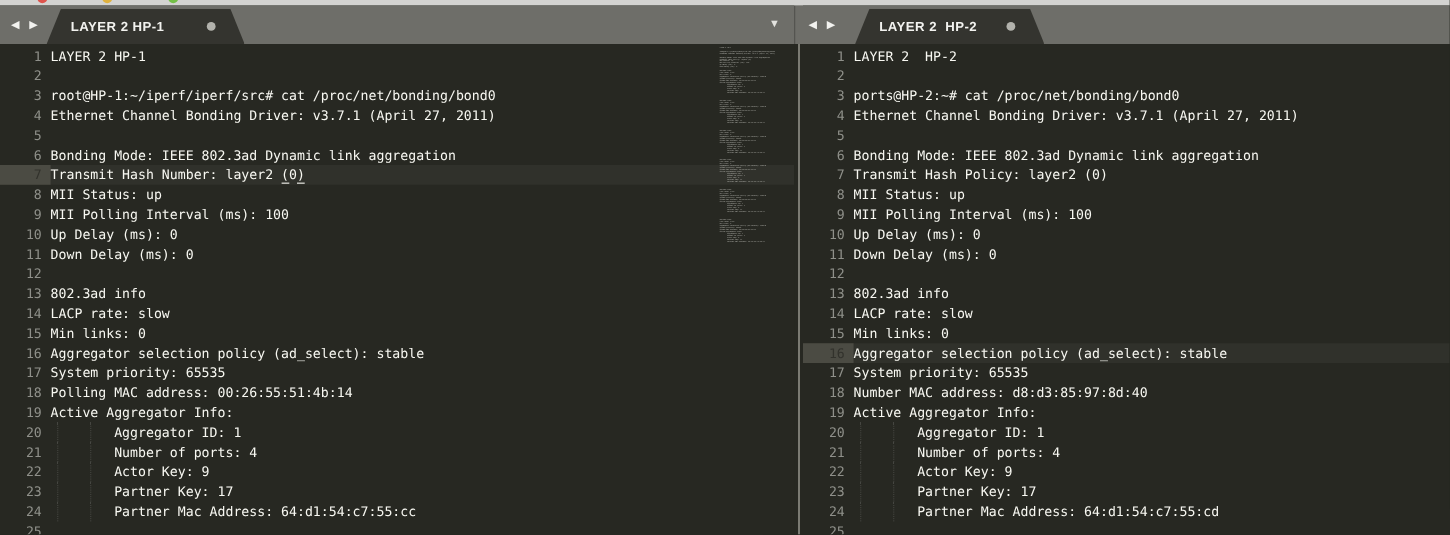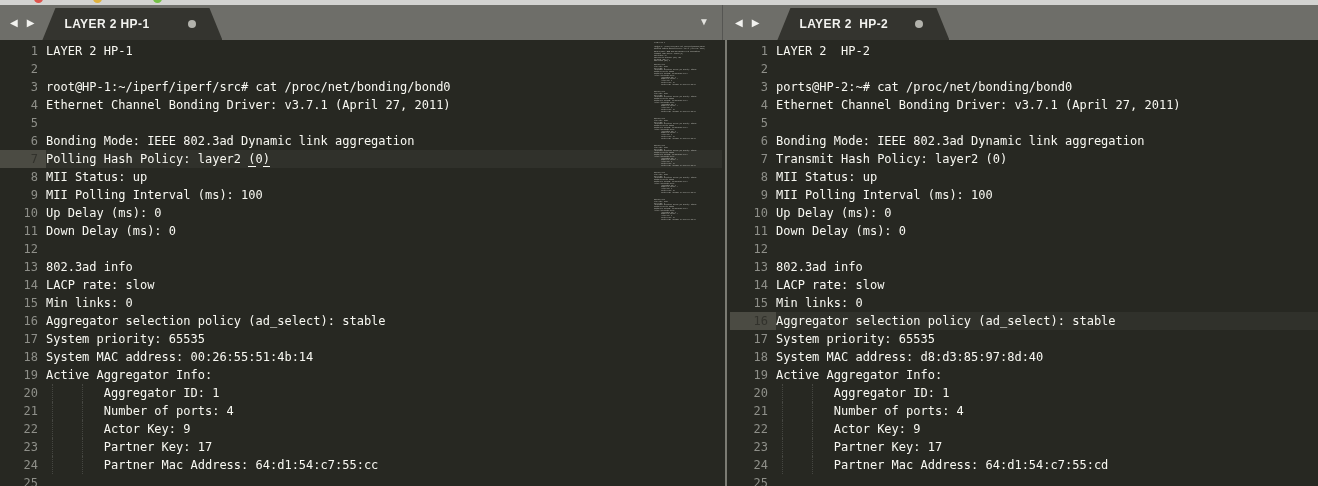--- a/index.html
+++ b/index.html
@@ -84,7 +84,7 @@
             <div class="row"><span class="gutter">4</span><span class="code">Ethernet Channel Bonding Driver: v3.7.1 (April 27, 2011)</span></div>
             <div class="row"><span class="gutter">5</span><span class="code"></span></div>
             <div class="row"><span class="gutter">6</span><span class="code">Bonding Mode: IEEE 802.3ad Dynamic link aggregation</span></div>
-            <div class="row active"><span class="gutter">7</span><span class="code"><span>Polling Hash Policy: layer2 </span><span class="bm">(</span><span>0</span><span class="bm">)</span></span></div>
+            <div class="row active"><span class="gutter">7</span><span class="code"><span>Transmit Hash Number: layer2 </span><span class="bm">(</span><span>0</span><span class="bm">)</span></span></div>
             <div class="row"><span class="gutter">8</span><span class="code">MII Status: up</span></div>
             <div class="row"><span class="gutter">9</span><span class="code">MII Polling Interval (ms): 100</span></div>
             <div class="row"><span class="gutter">10</span><span class="code">Up Delay (ms): 0</span></div>

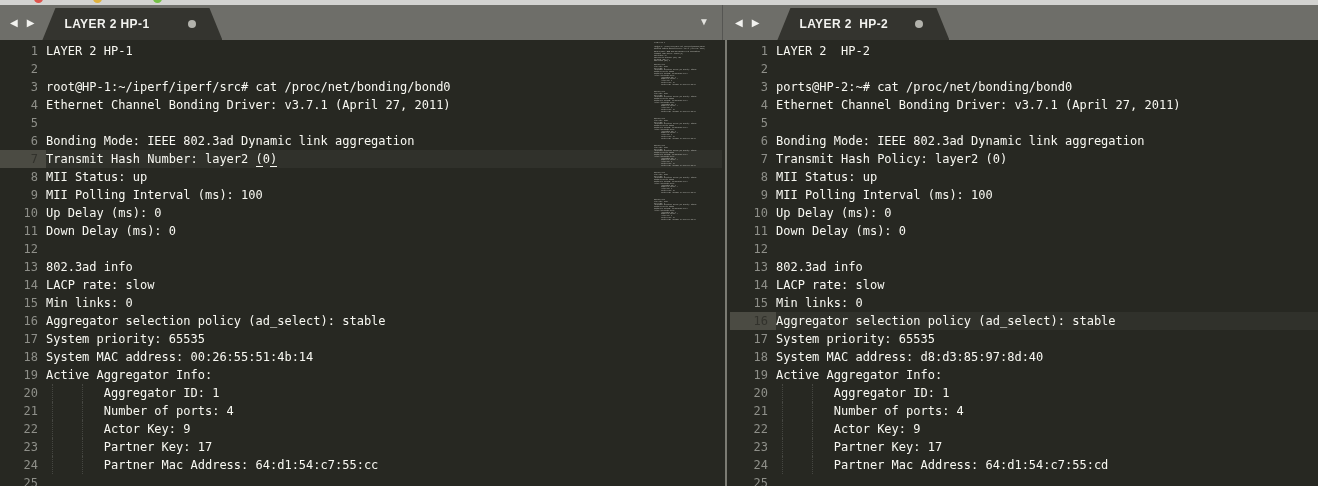--- a/index.html
+++ b/index.html
@@ -95,7 +95,7 @@
             <div class="row"><span class="gutter">15</span><span class="code">Min links: 0</span></div>
             <div class="row"><span class="gutter">16</span><span class="code">Aggregator selection policy (ad_select): stable</span></div>
             <div class="row"><span class="gutter">17</span><span class="code">System priority: 65535</span></div>
-            <div class="row"><span class="gutter">18</span><span class="code">System MAC address: 00:26:55:51:4b:14</span></div>
+            <div class="row"><span class="gutter">18</span><span class="code">Polling MAC address: 00:26:55:51:4b:14</span></div>
             <div class="row"><span class="gutter">19</span><span class="code">Active Aggregator Info:</span></div>
             <div class="row"><span class="gutter">20</span><span class="code"><i class="guide g1"></i><i class="guide g2"></i>        Aggregator ID: 1</span></div>
             <div class="row"><span class="gutter">21</span><span class="code"><i class="guide g1"></i><i class="guide g2"></i>        Number of ports: 4</span></div>

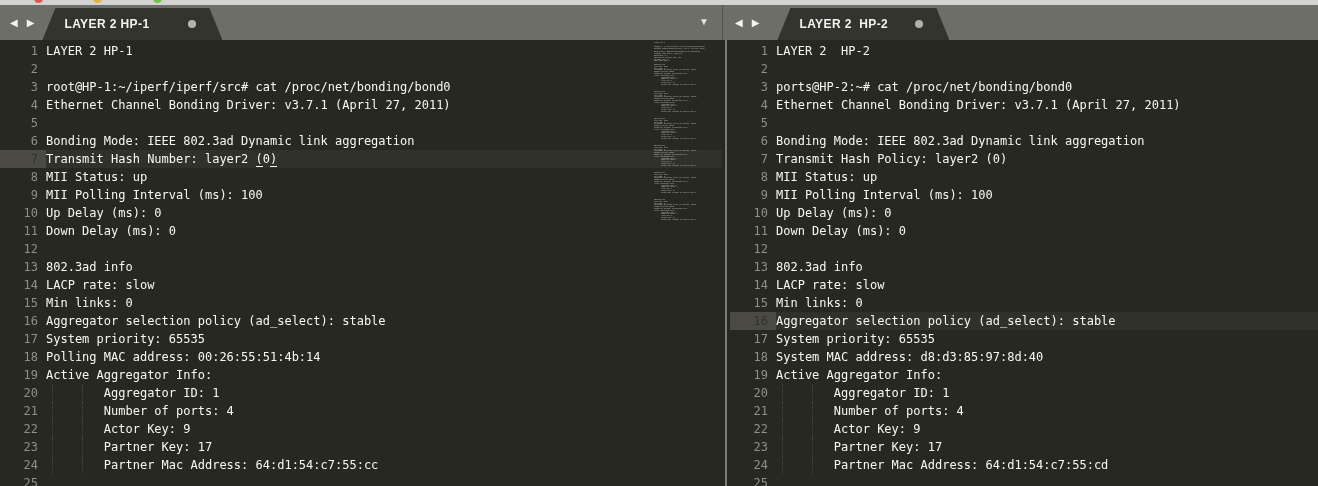--- a/index.html
+++ b/index.html
@@ -243,7 +243,7 @@
             <div class="row"><span class="gutter">15</span><span class="code">Min links: 0</span></div>
             <div class="row active"><span class="gutter">16</span><span class="code">Aggregator selection policy (ad_select): stable</span></div>
             <div class="row"><span class="gutter">17</span><span class="code">System priority: 65535</span></div>
-            <div class="row"><span class="gutter">18</span><span class="code">System MAC address: d8:d3:85:97:8d:40</span></div>
+            <div class="row"><span class="gutter">18</span><span class="code">Number MAC address: d8:d3:85:97:8d:40</span></div>
             <div class="row"><span class="gutter">19</span><span class="code">Active Aggregator Info:</span></div>
             <div class="row"><span class="gutter">20</span><span class="code"><i class="guide g1"></i><i class="guide g2"></i>        Aggregator ID: 1</span></div>
             <div class="row"><span class="gutter">21</span><span class="code"><i class="guide g1"></i><i class="guide g2"></i>        Number of ports: 4</span></div>

